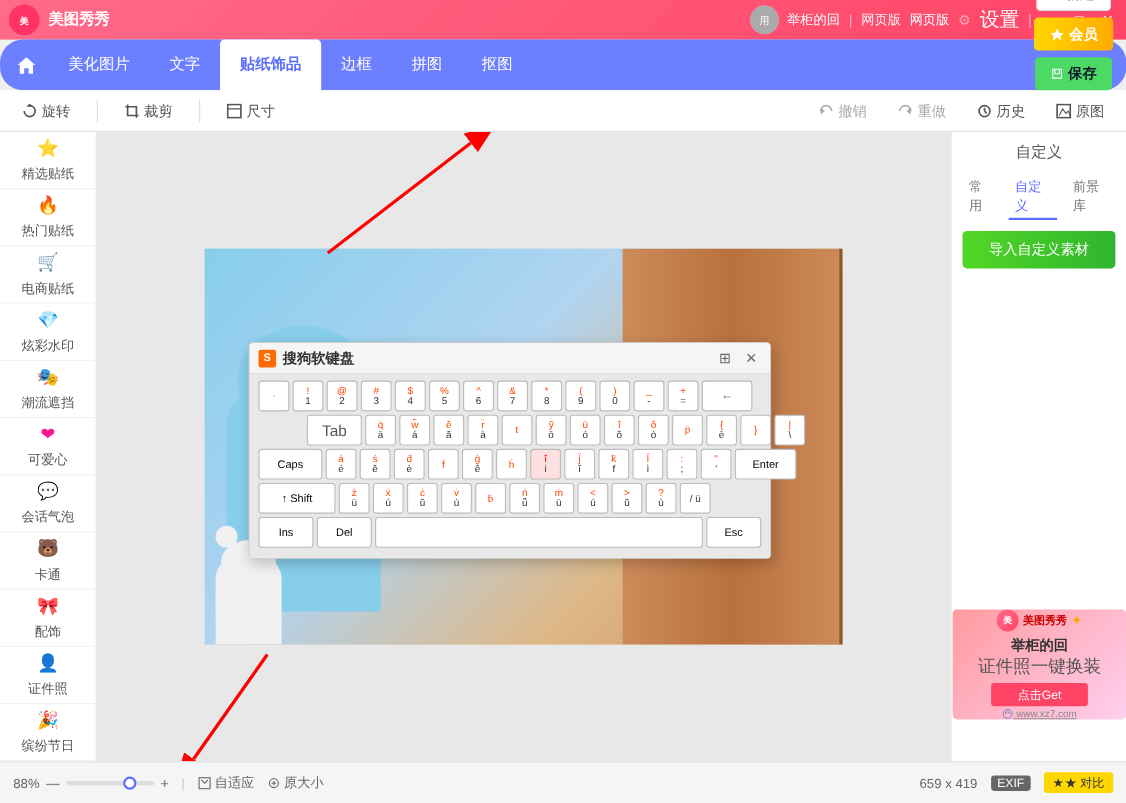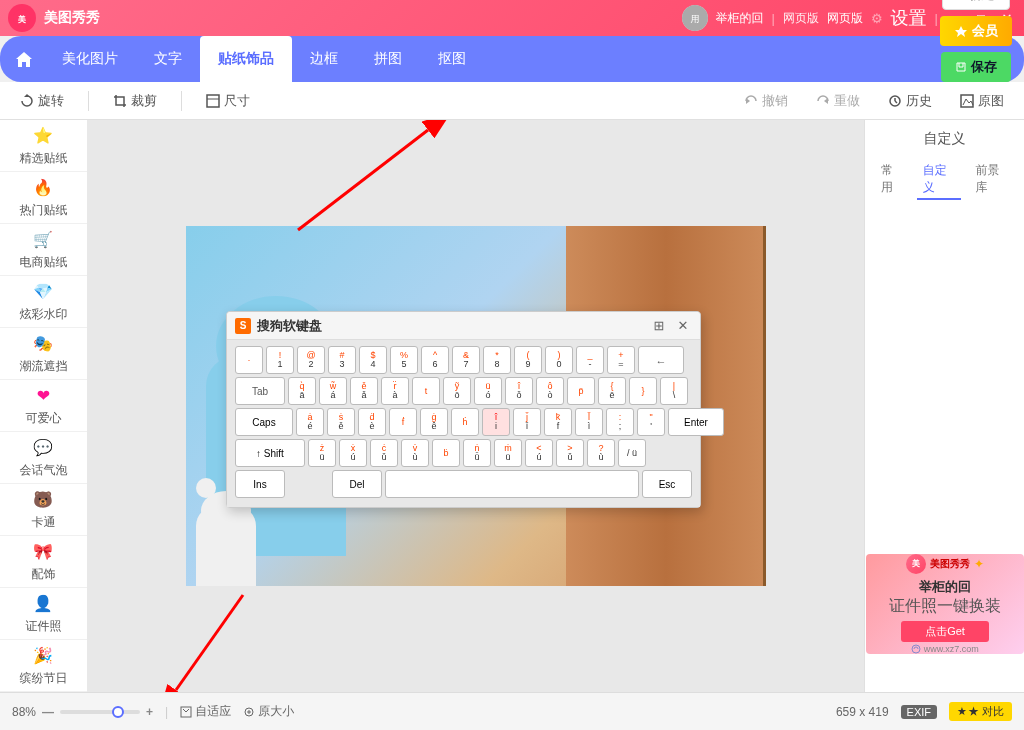--- a/index.html
+++ b/index.html
@@ -723,6 +723,7 @@
       <span class="right-tab active">自定义</span>
       <span class="right-tab">前景库</span>
     </div>
+    <button class="import-btn">导入自定义素材</button>
 
     
     <div class="ad-banner">

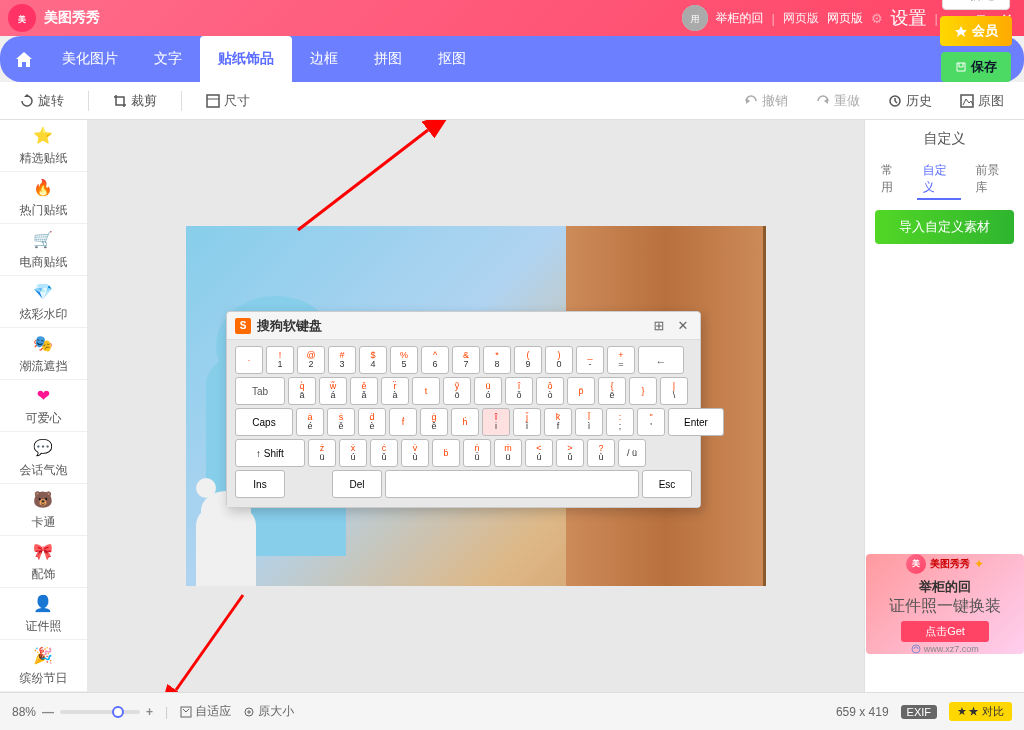--- a/index.html
+++ b/index.html
@@ -549,7 +549,7 @@
           </div>
 
           <div class="key-row">
-            <div class="key wide" style="min-width:50px;font-size:10px;">Tab</div>
+            <div class="key wide" style="min-width:50px;font-size:14px;margin-left:44px;">Tab</div>
             <div class="key">
                 <span class="top-char">q̀</span>
                 <span class="bottom-char">ā</span>

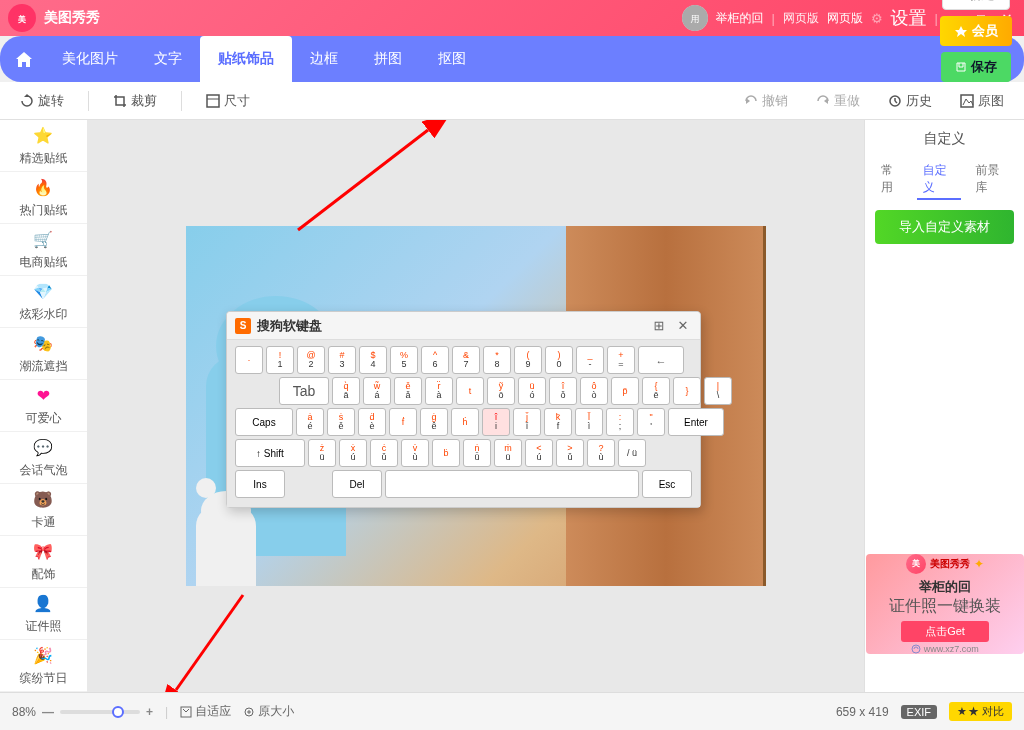--- a/index.html
+++ b/index.html
@@ -180,7 +180,7 @@
     .key.enter { min-width: 52px; }
     .key.space { flex: 1; min-width: 180px; }
     .key.ins { min-width: 46px; }
-    .key.del { min-width: 46px; margin-left: 44px; }
+    .key.del { min-width: 46px; }
     .key.esc { min-width: 46px; }
 
     

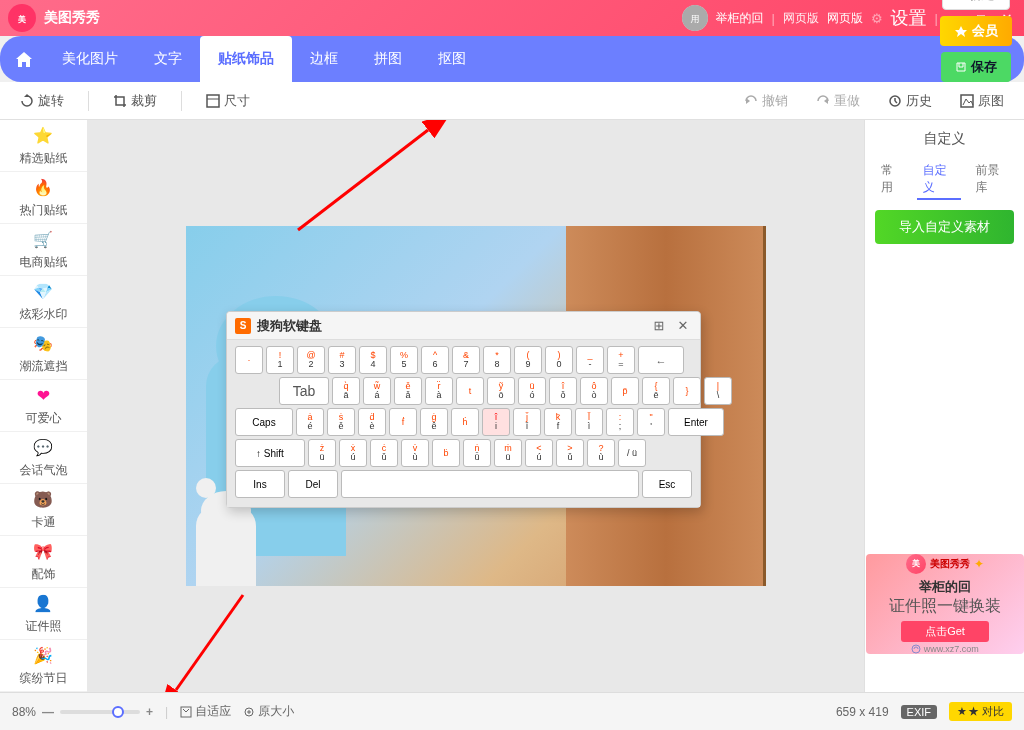--- a/index.html
+++ b/index.html
@@ -737,7 +737,7 @@
       <div style="font-size:13px;font-weight:bold;color:#333;">举柜的回</div>
       <div style="font-size:16px;color:#555;">证件照一键换装</div>
       <button class="ad-btn">点击Get</button>
-      <div style="font-size:9px;color:#888;margin-top:2px;">
+      <div style="font-size:9px;color:#888;margin-top:2px;text-decoration:underline;">
         <svg width="10" height="10" viewBox="0 0 10 10" style="vertical-align:middle;">
             <circle cx="5" cy="5" r="4" fill="none" stroke="#88c" stroke-width="1"></circle>
             <path d="M3 5 A2 2 0 0 1 7 5" fill="none" stroke="#88c" stroke-width="1"></path>

